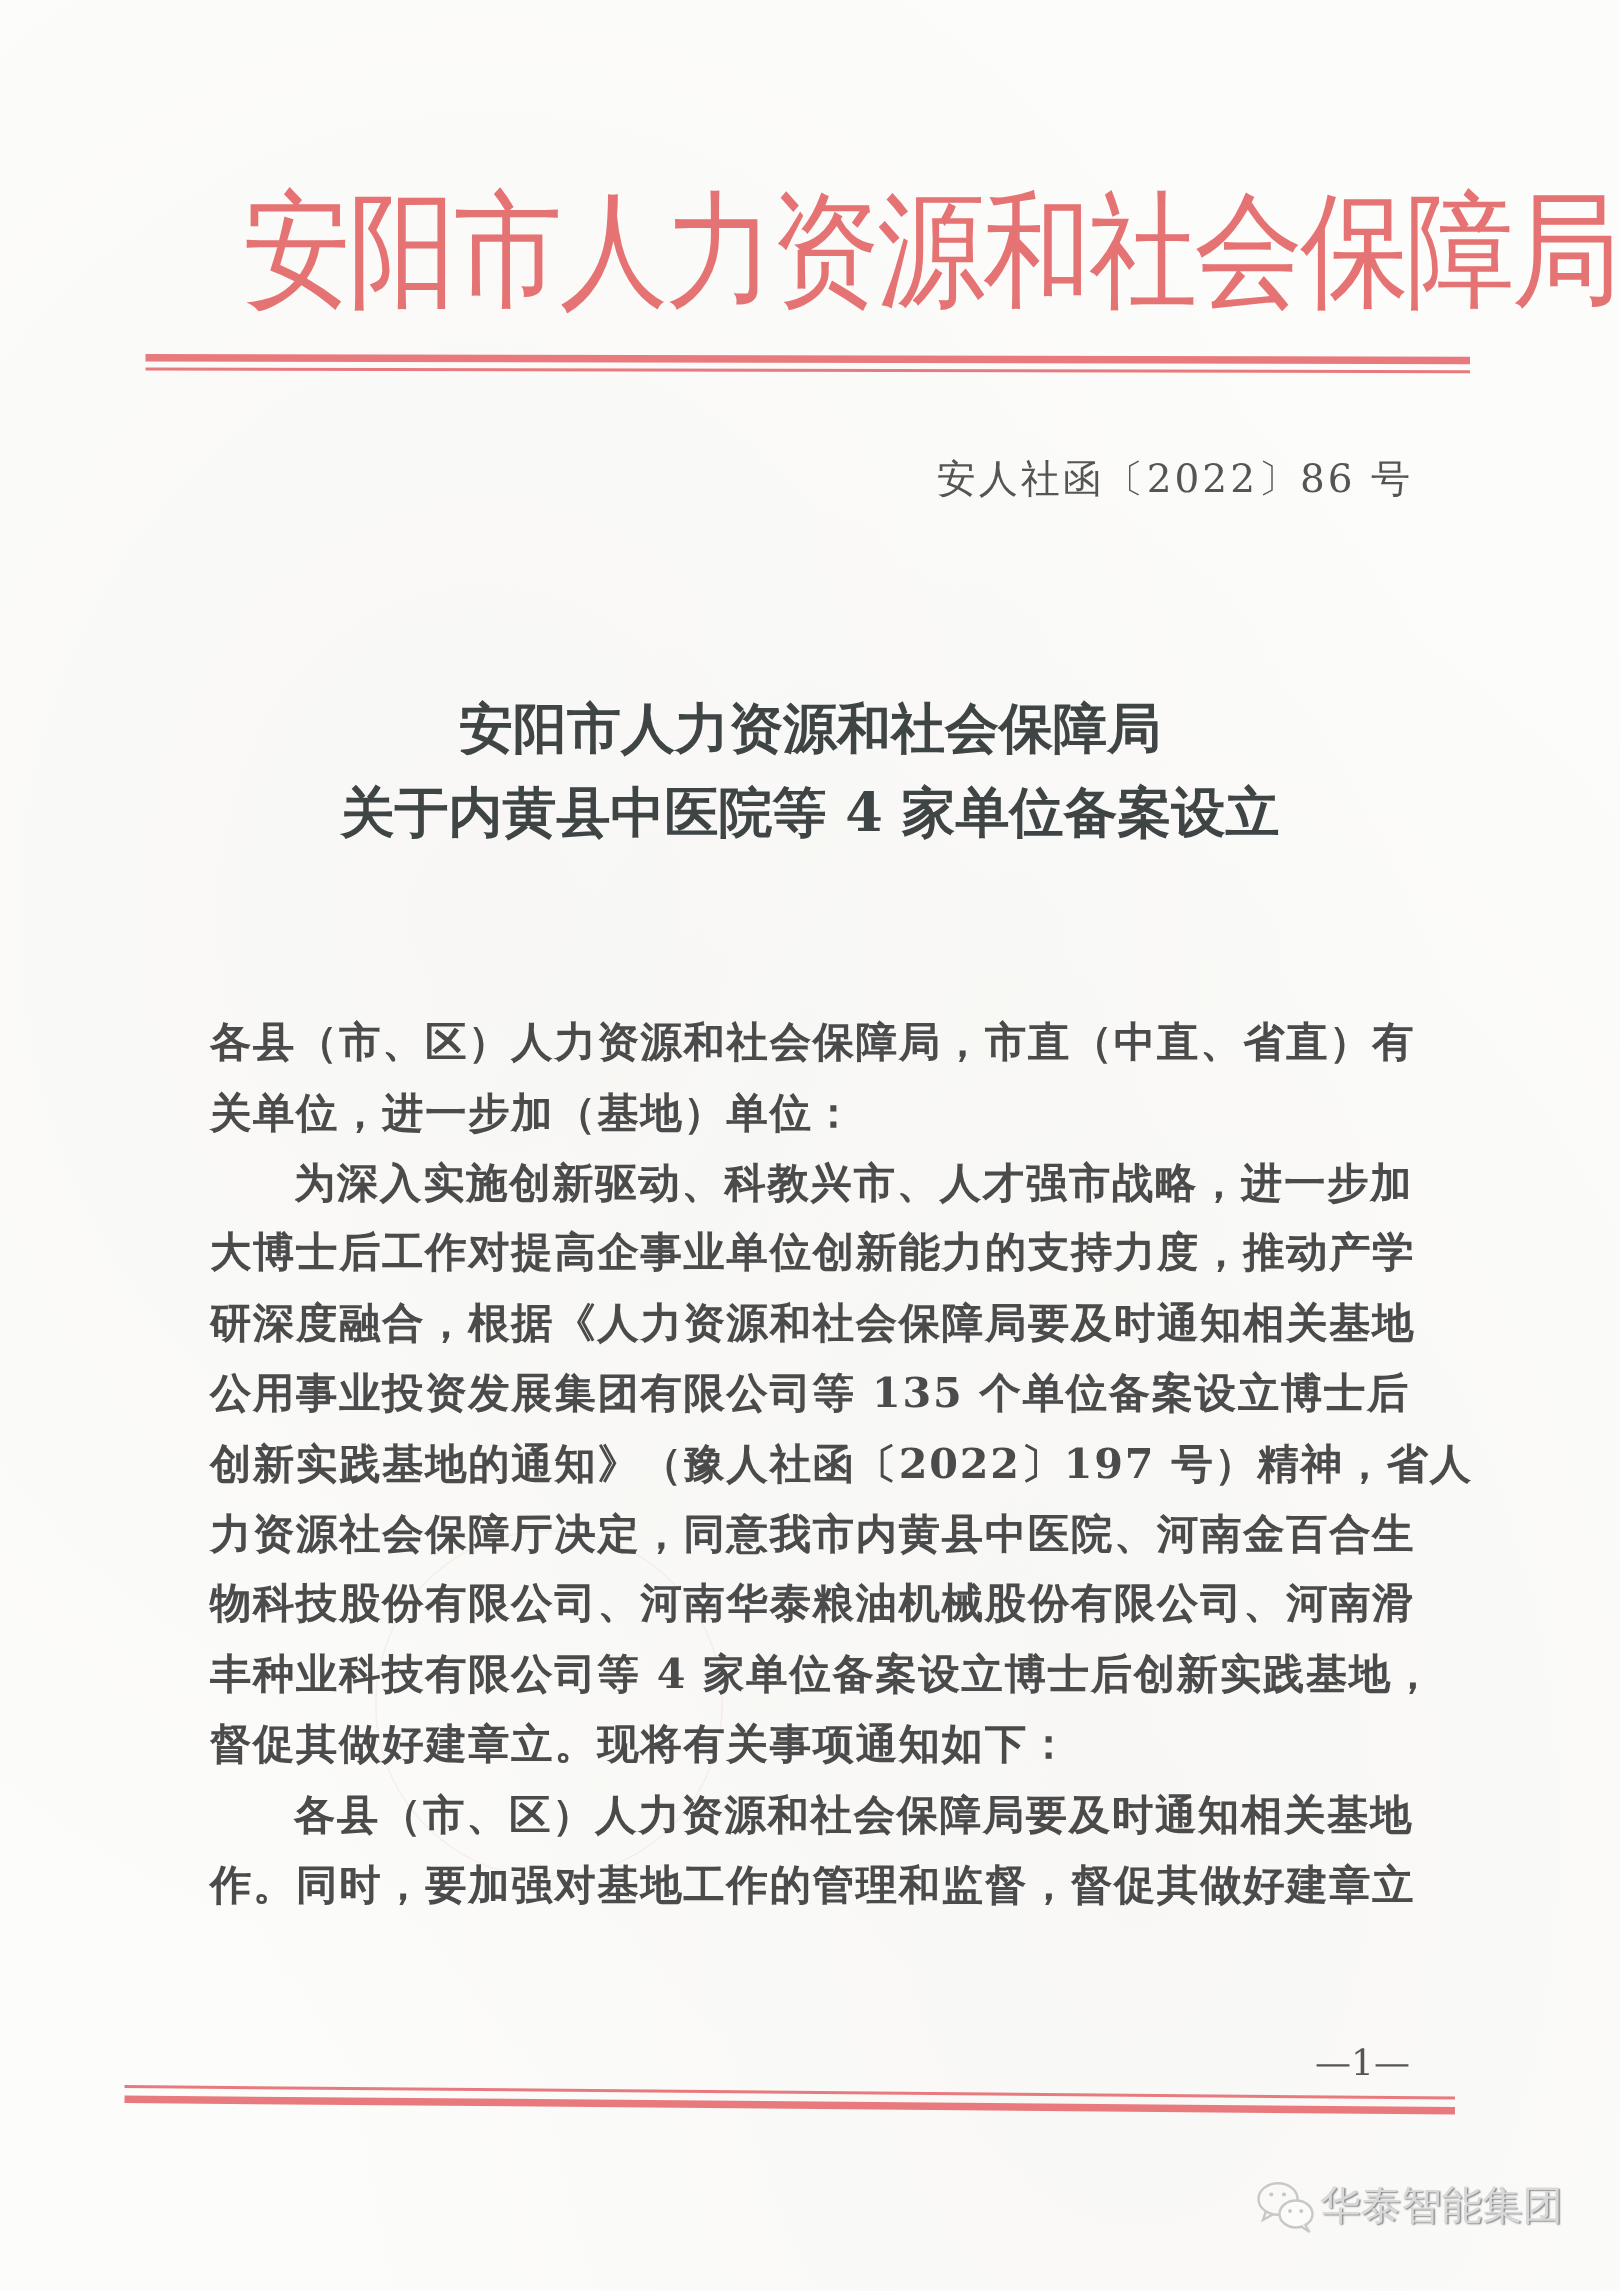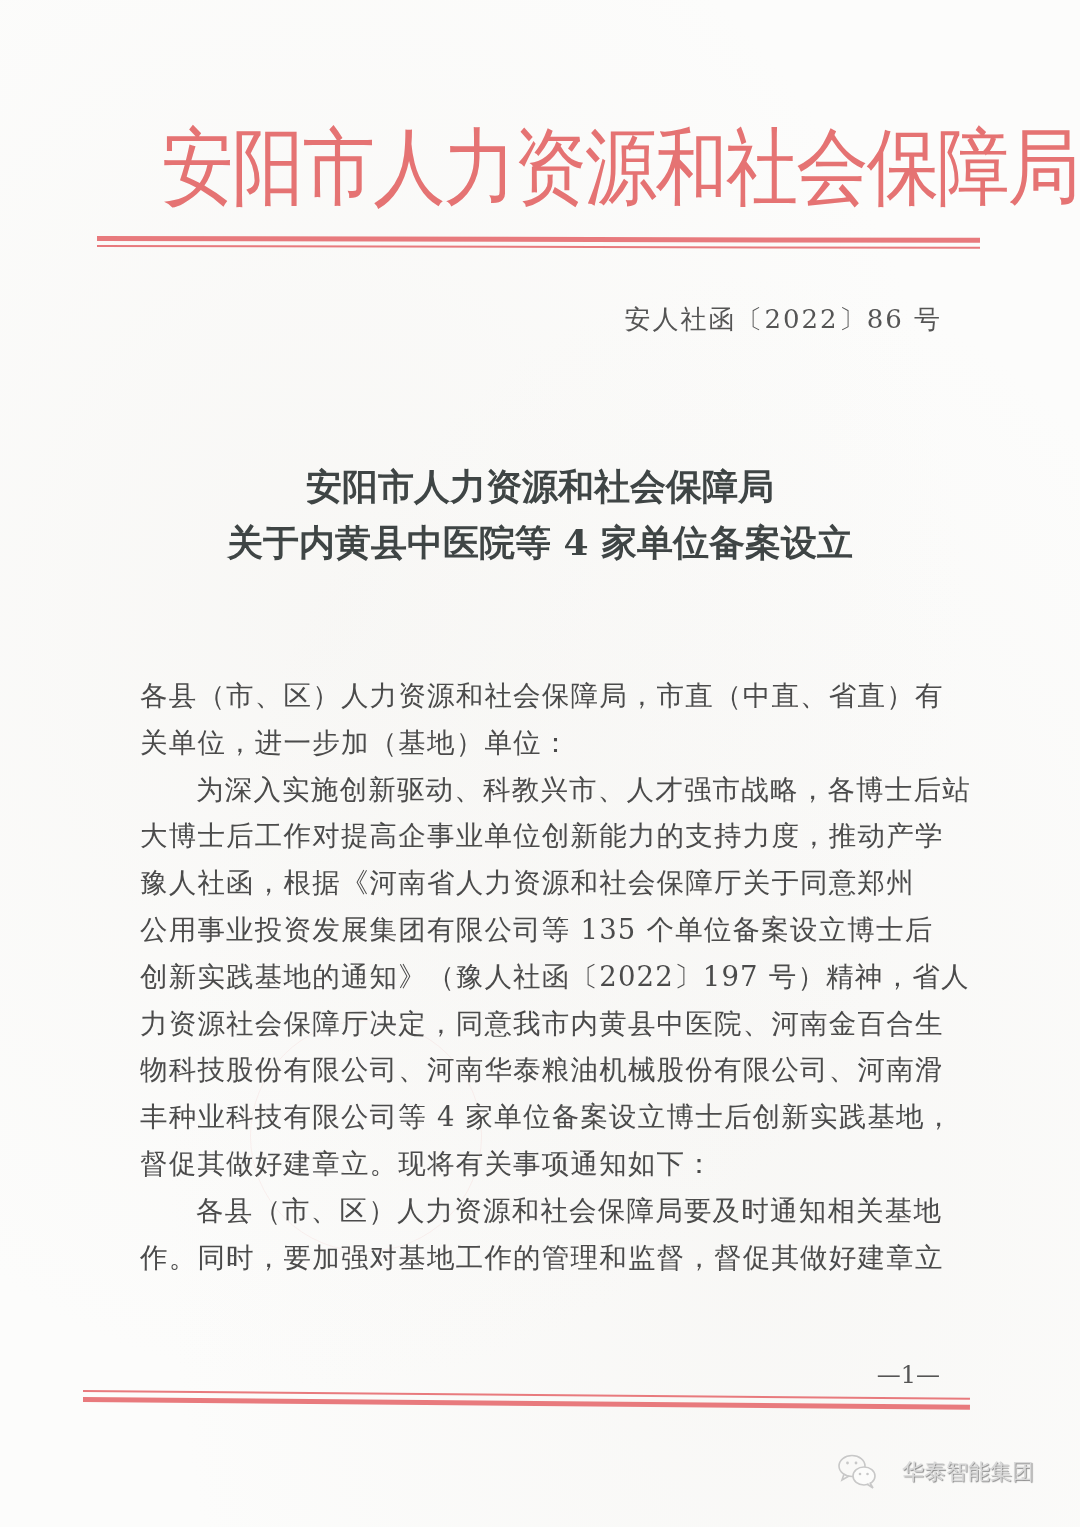--- a/index.html
+++ b/index.html
@@ -84,6 +84,7 @@
       white-space: nowrap;
       height: 46.8px;
       overflow: visible;
+      font-weight: bold;
     }
     .body .line.indent { padding-left: 56px; }
     .page-num {

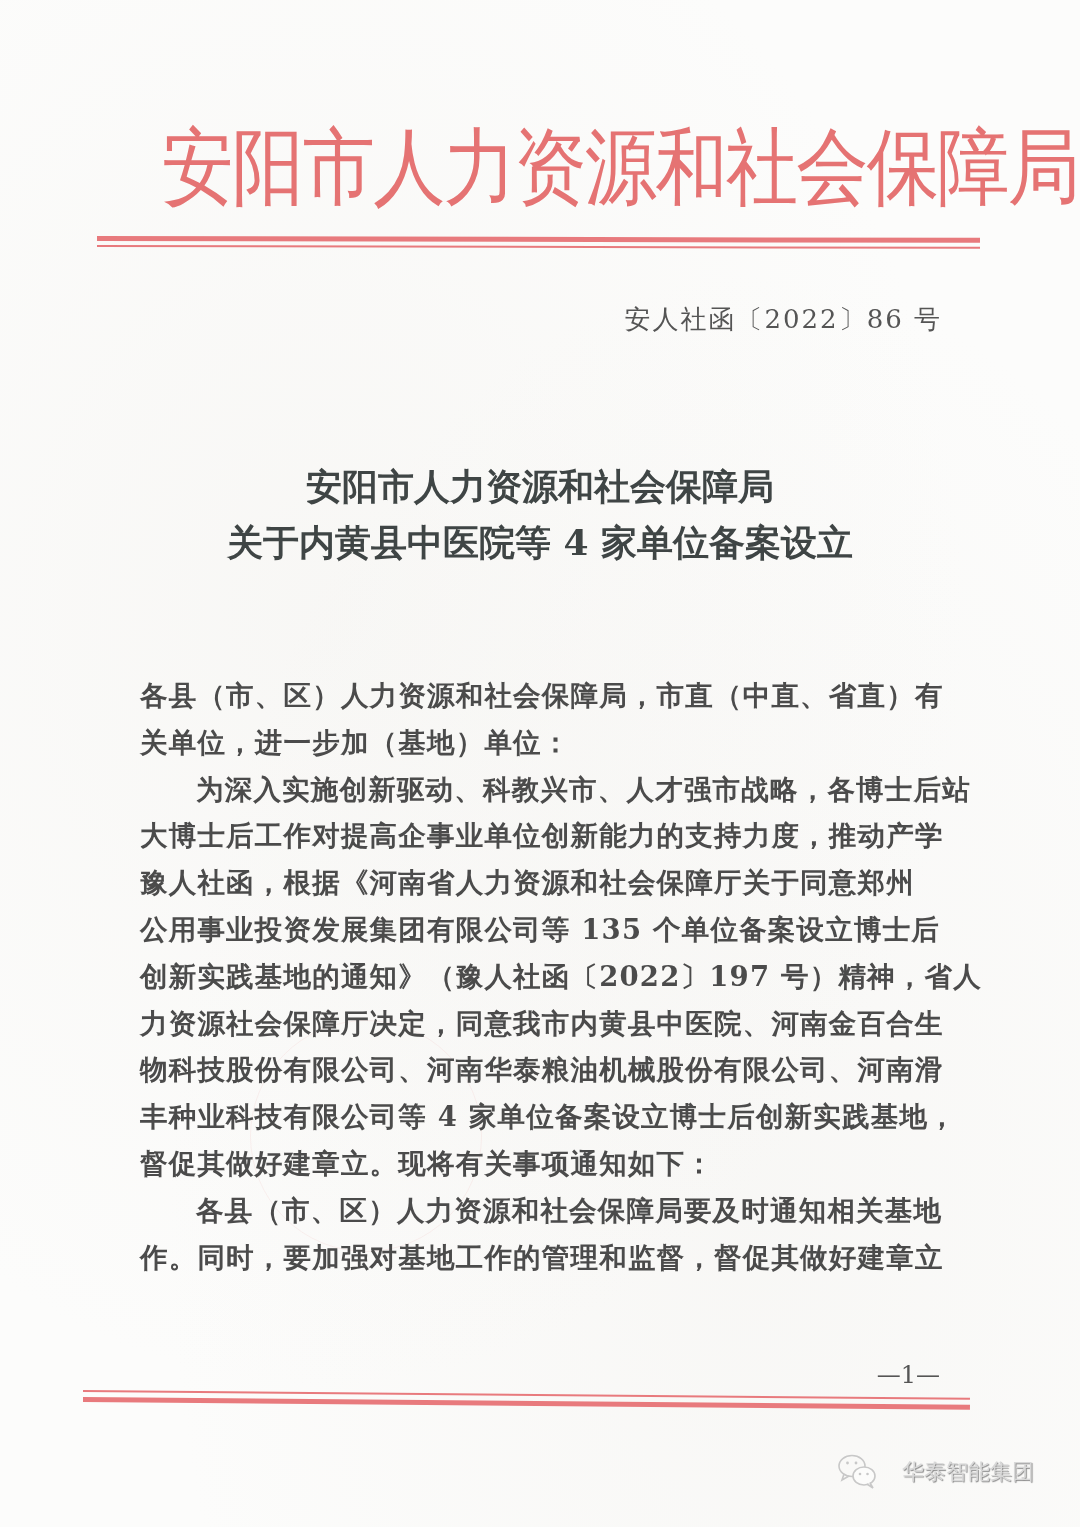--- a/index.html
+++ b/index.html
@@ -142,7 +142,7 @@
   <div class="body">
     <div class="line">各县（市、区）人力资源和社会保障局，市直（中直、省直）有</div>
     <div class="line">关单位，进一步加（基地）单位：</div>
-    <div class="line indent">为深入实施创新驱动、科教兴市、人才强市战略，各博士后站</div>
+    <div class="line indent">为深入实施创新驱动、科教兴市、人才强市战略，进一步加</div>
     <div class="line">大博士后工作对提高企事业单位创新能力的支持力度，推动产学</div>
     <div class="line">豫人社函，根据《河南省人力资源和社会保障厅关于同意郑州</div>
     <div class="line">公用事业投资发展集团有限公司等 135 个单位备案设立博士后</div>

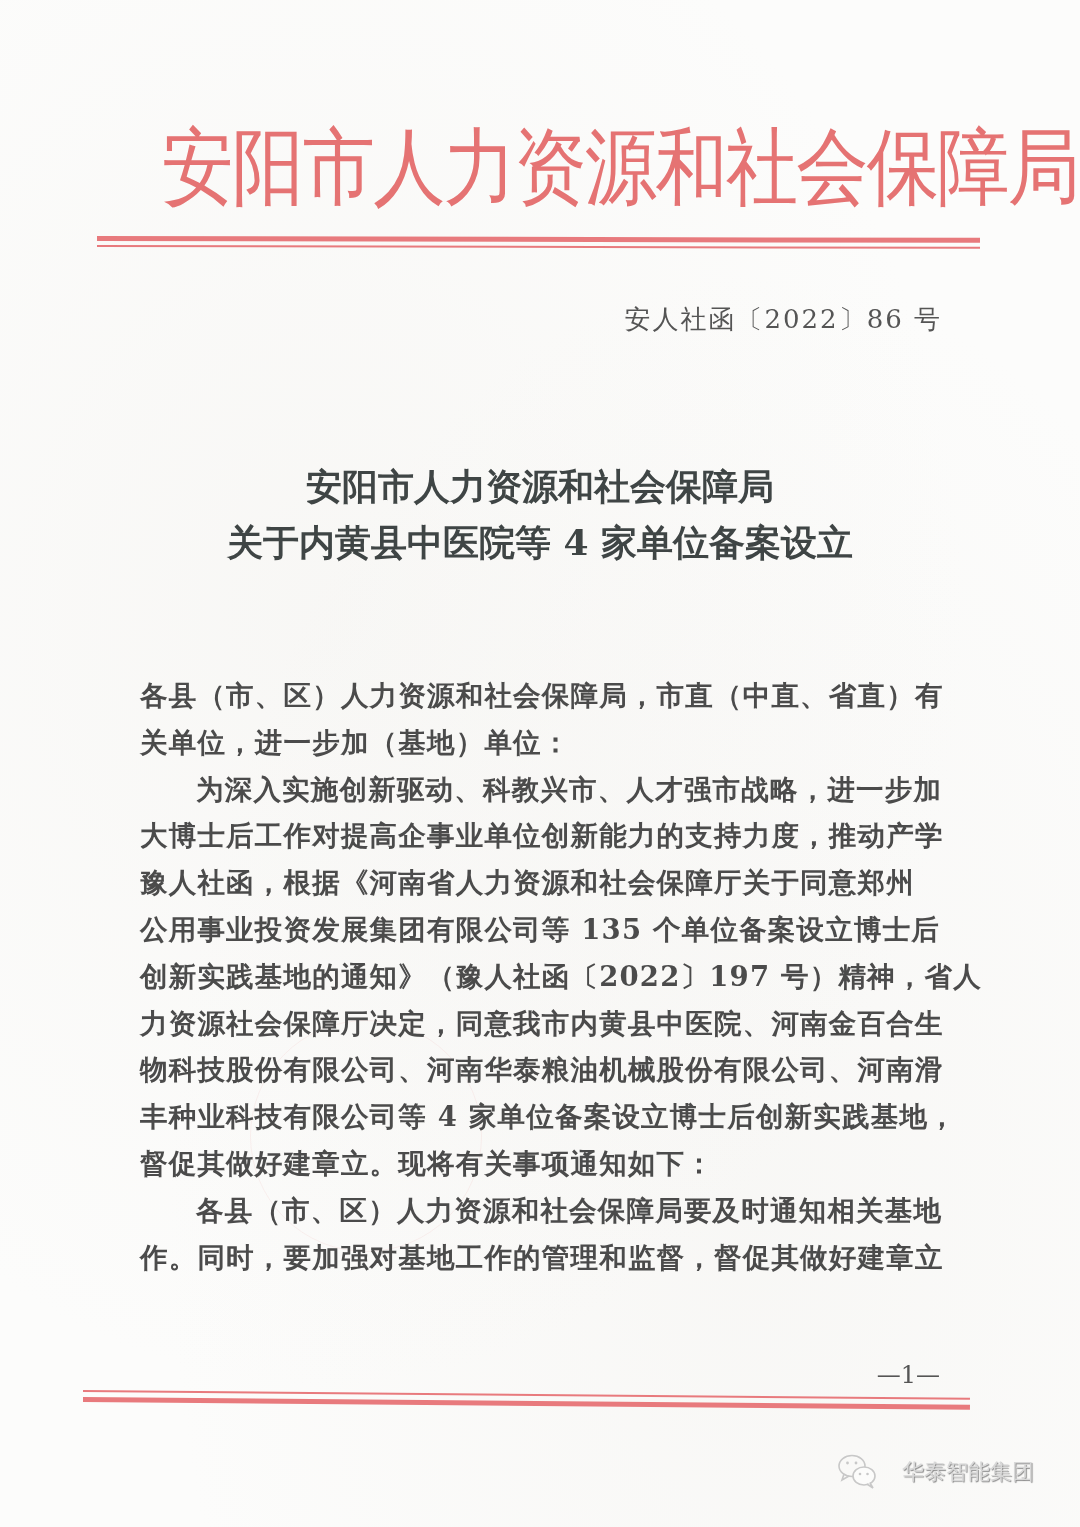--- a/index.html
+++ b/index.html
@@ -144,7 +144,7 @@
     <div class="line">关单位，进一步加（基地）单位：</div>
     <div class="line indent">为深入实施创新驱动、科教兴市、人才强市战略，进一步加</div>
     <div class="line">大博士后工作对提高企事业单位创新能力的支持力度，推动产学</div>
-    <div class="line">豫人社函，根据《河南省人力资源和社会保障厅关于同意郑州</div>
+    <div class="line">研深度融合，根据《人力资源和社会保障局要及时通知相关基地</div>
     <div class="line">公用事业投资发展集团有限公司等 135 个单位备案设立博士后</div>
     <div class="line">创新实践基地的通知》（豫人社函〔2022〕197 号）精神，省人</div>
     <div class="line">力资源社会保障厅决定，同意我市内黄县中医院、河南金百合生</div>

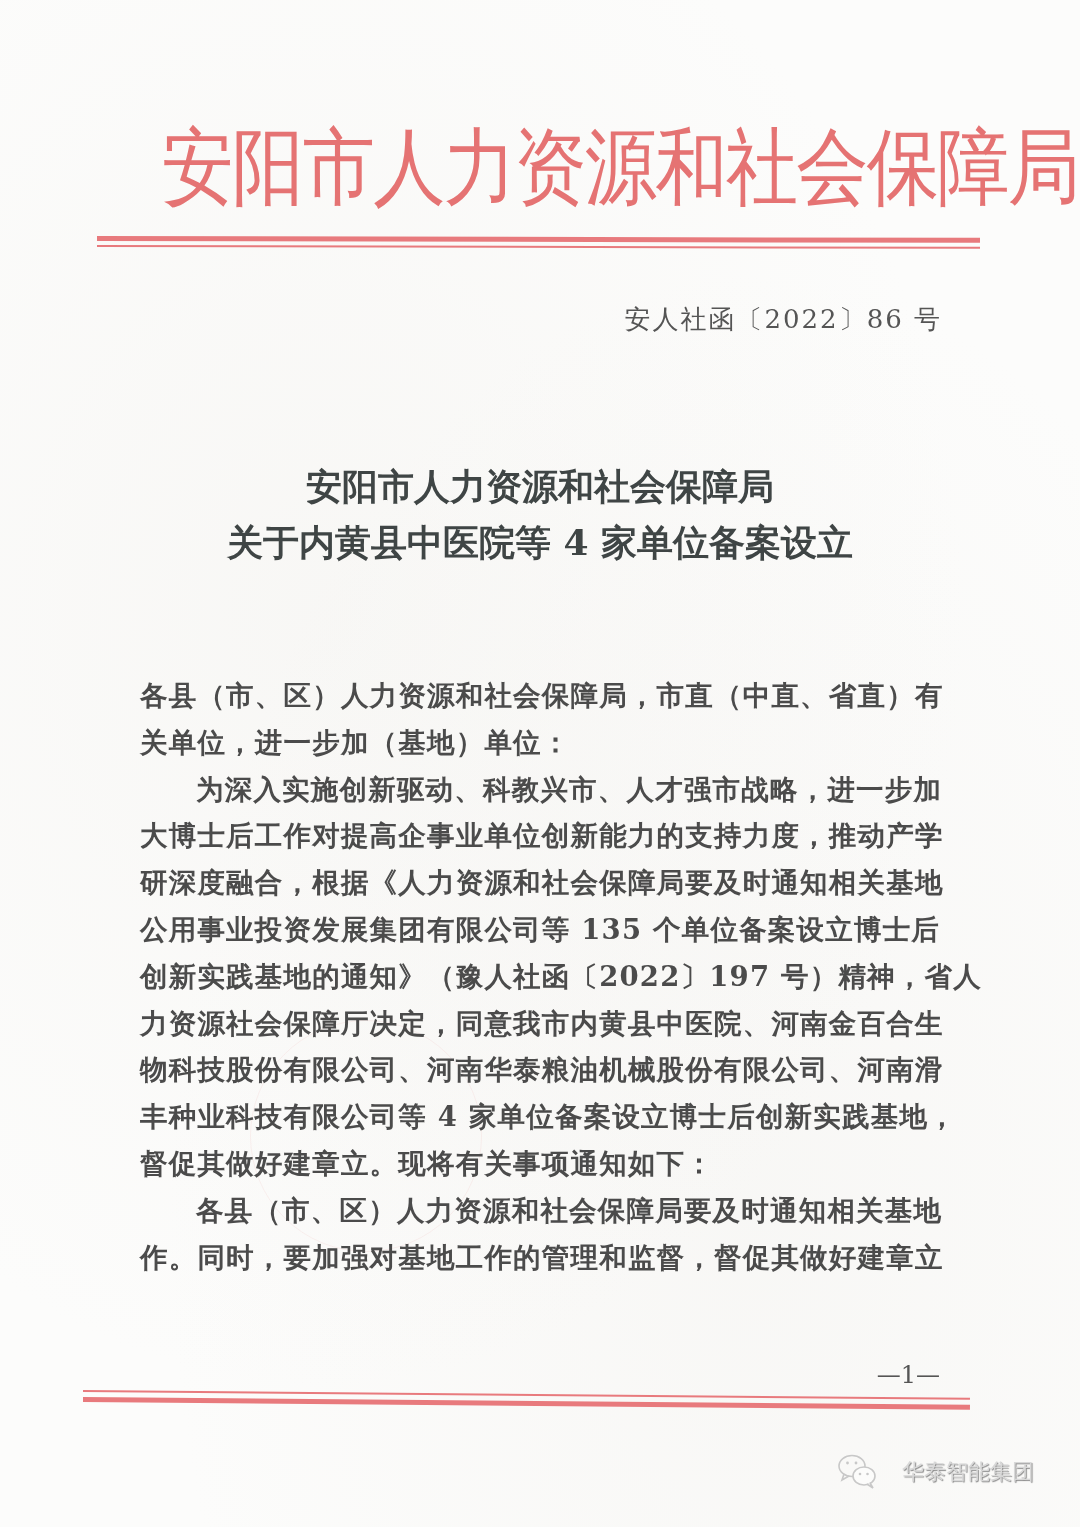--- a/index.html
+++ b/index.html
@@ -100,12 +100,11 @@
       left: 836px;
       top: 1452px;
       display: flex;
-      align-items: center;
-      gap: 22px;
+      gap: 0;
       color: #d8d8d8;
       text-shadow: 1px 1px 1px #8a8a8a;
       font-family: "DejaVu Sans", "Liberation Sans", sans-serif;
-      font-size: 22px;
+      font-size: 27px;
       white-space: nowrap;
     }
     .wechat-icon { width: 44px; height: 40px; }

